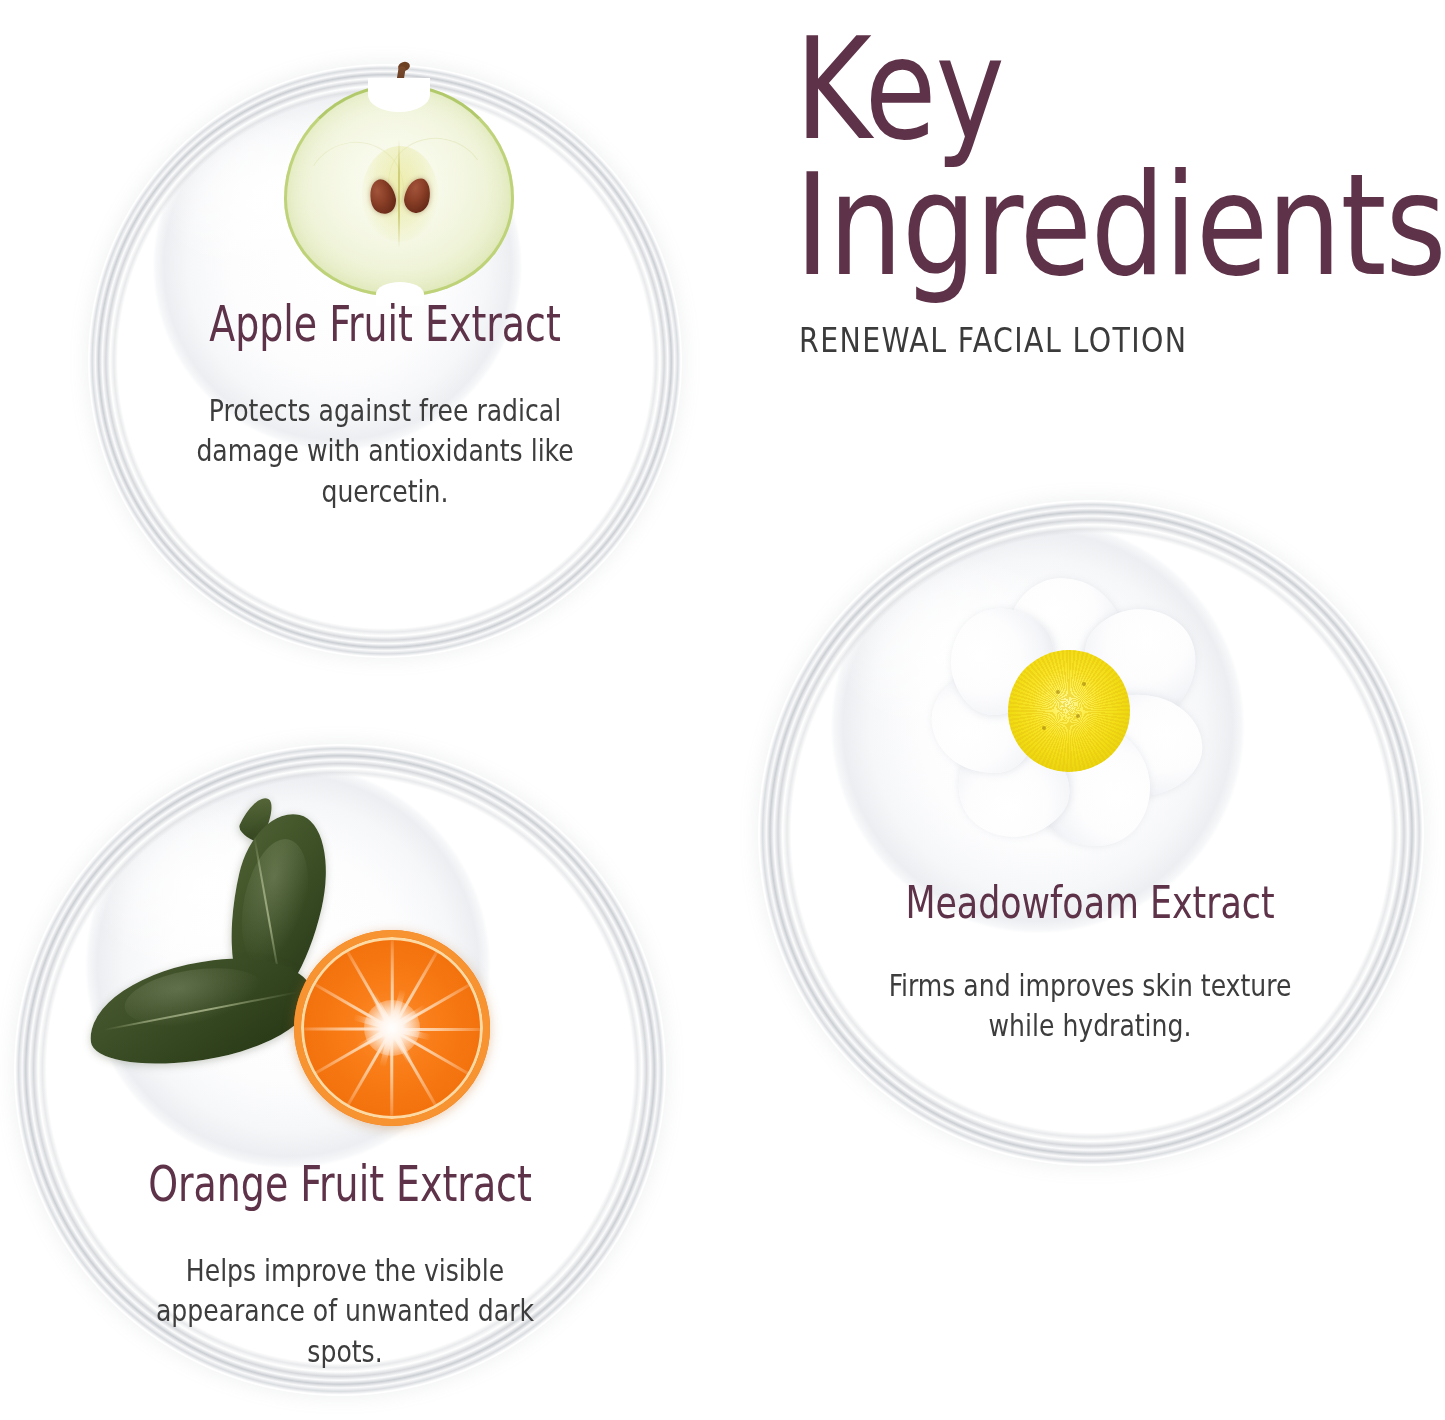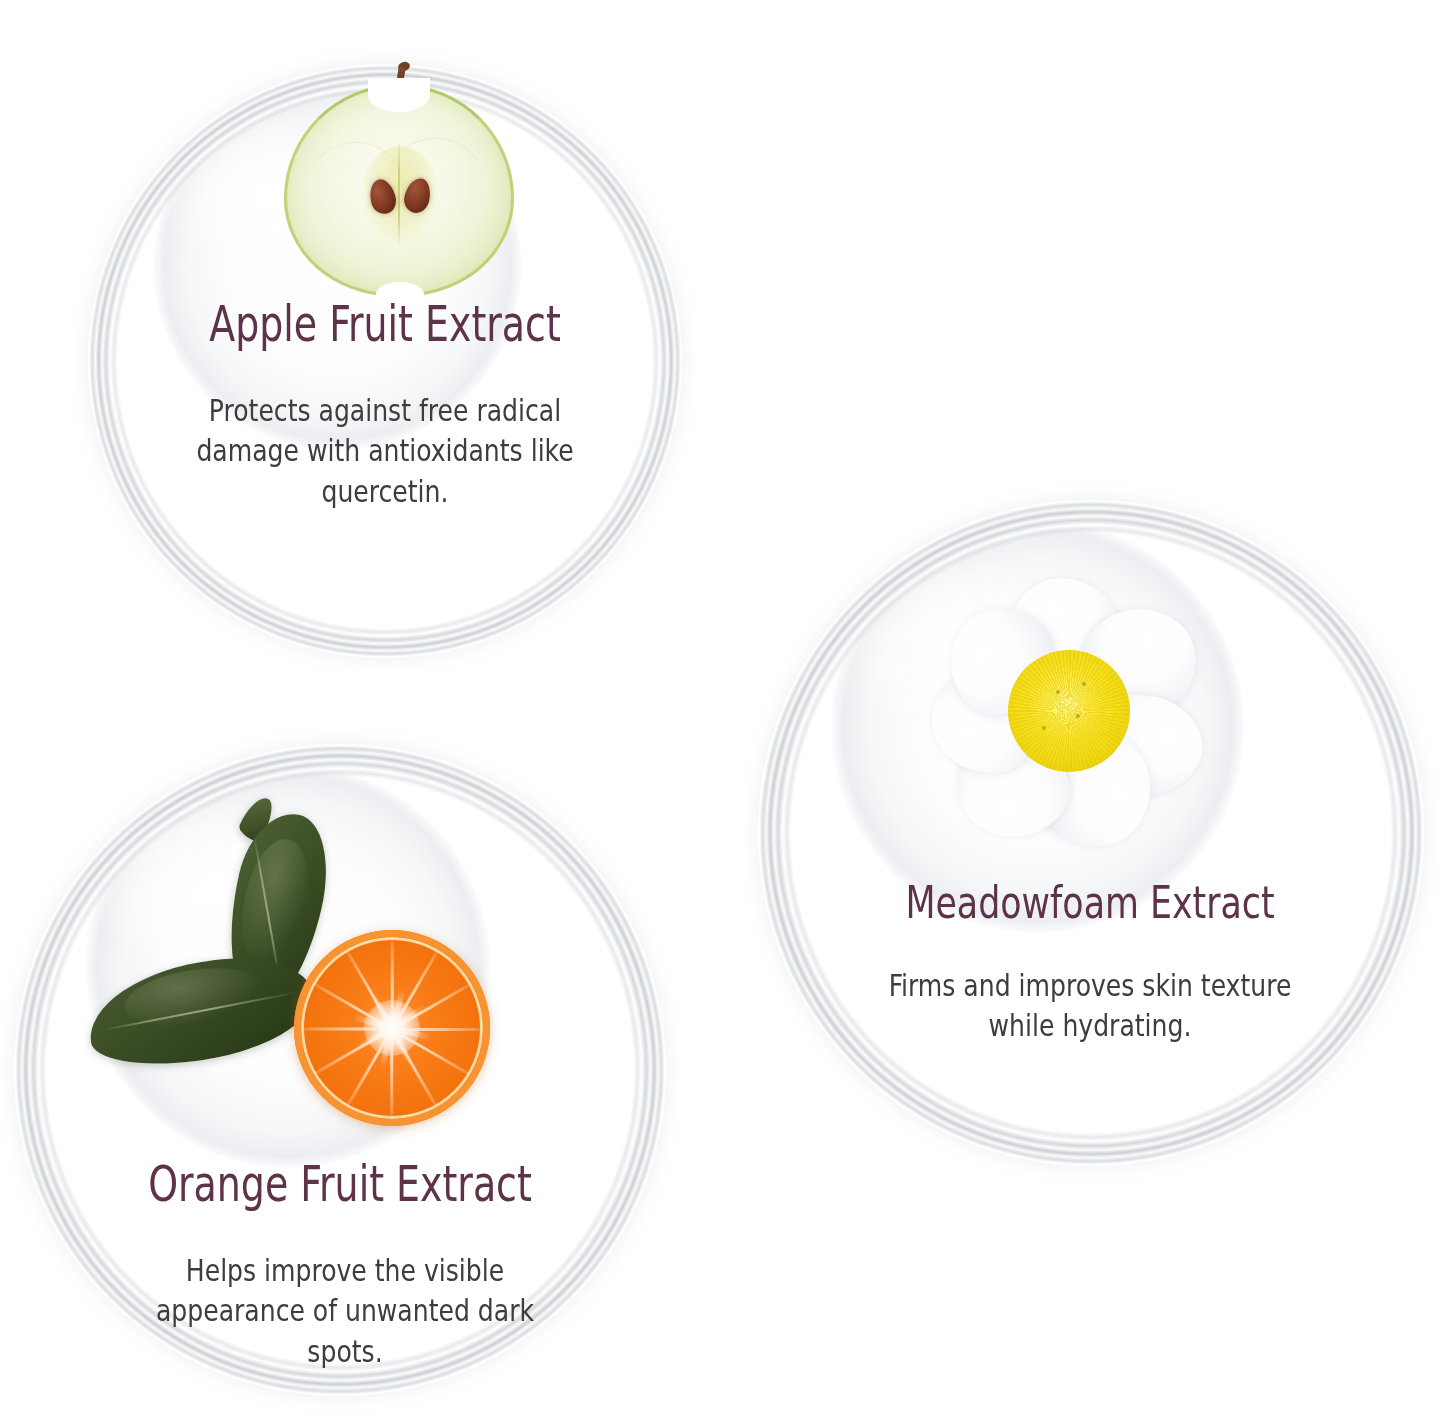--- a/index.html
+++ b/index.html
@@ -462,6 +462,10 @@
   <div class="ing-title" id="title-orange">Orange Fruit Extract</div>
   <div class="ing-desc" id="desc-orange">Helps improve the visible appearance of unwanted dark spots.</div>
 
+  <div id="header">
+    <h1 id="header-title"><span>Key</span><br><span>Ingredients</span></h1>
+    <div id="header-subtitle">RENEWAL FACIAL LOTION</div>
+  </div>
 
 </div>
 

